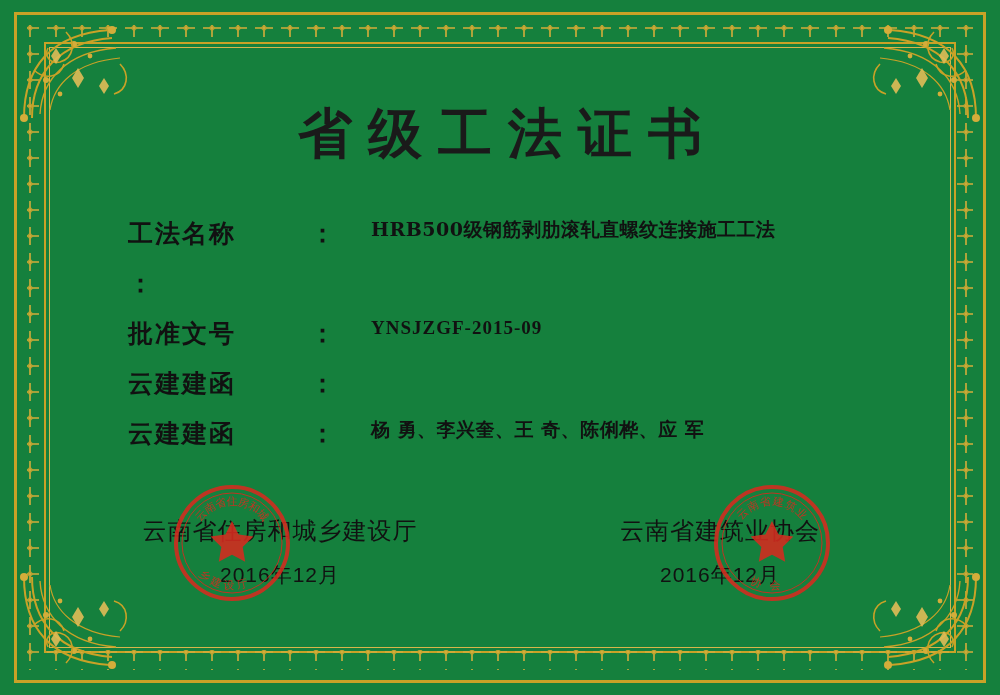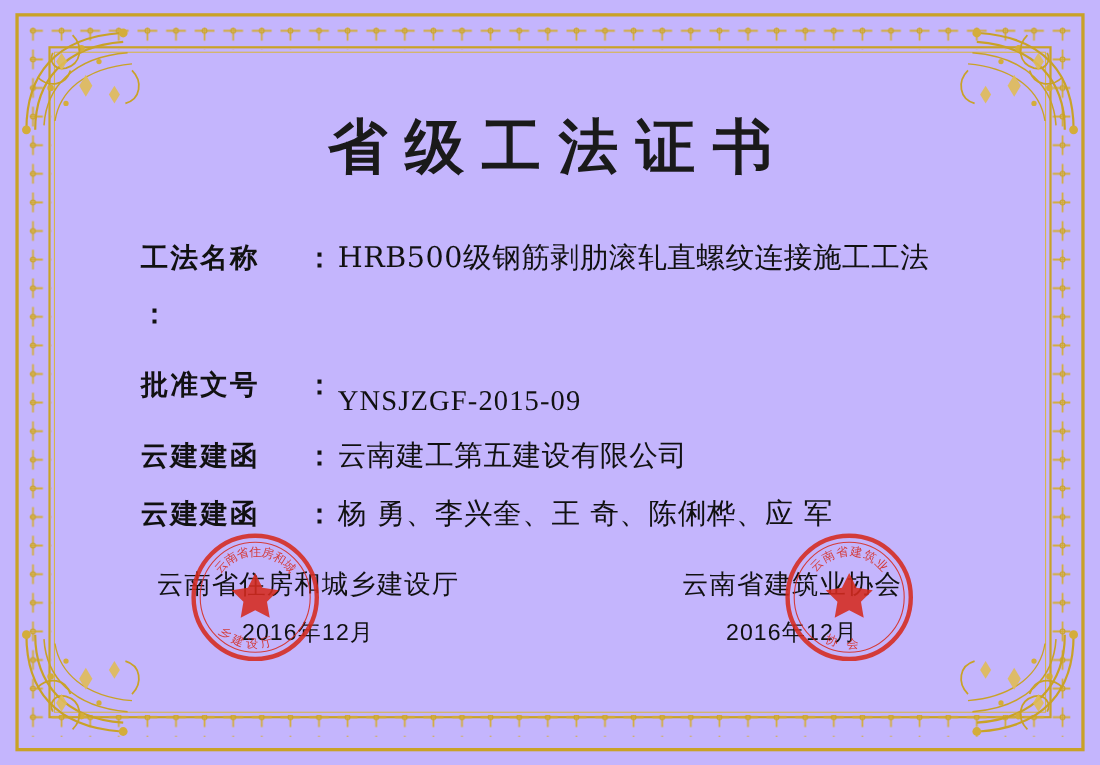--- a/index.html
+++ b/index.html
@@ -18,7 +18,7 @@
     position: relative;
     width: 1000px;
     height: 695px;
-    background: #c4b5fd;
+    background: #15803d;
     box-sizing: border-box;
   }
 

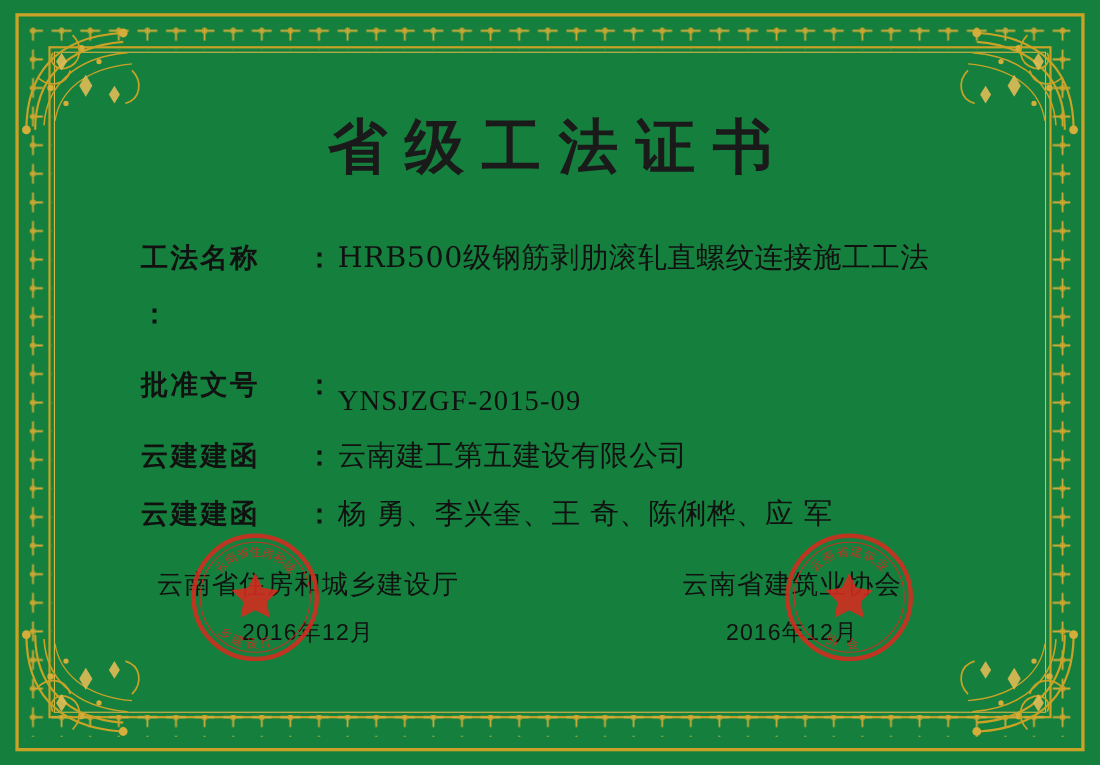--- a/index.html
+++ b/index.html
@@ -101,9 +101,10 @@
   }
   .field-row {
     display: flex;
-    align-items: center;
+    align-items: flex-start;
     margin-bottom: 17px;
     white-space: nowrap;
+    gap: 32px;
   }
   .field-label {
     font-family: "DejaVu Serif", "Liberation Serif", serif;

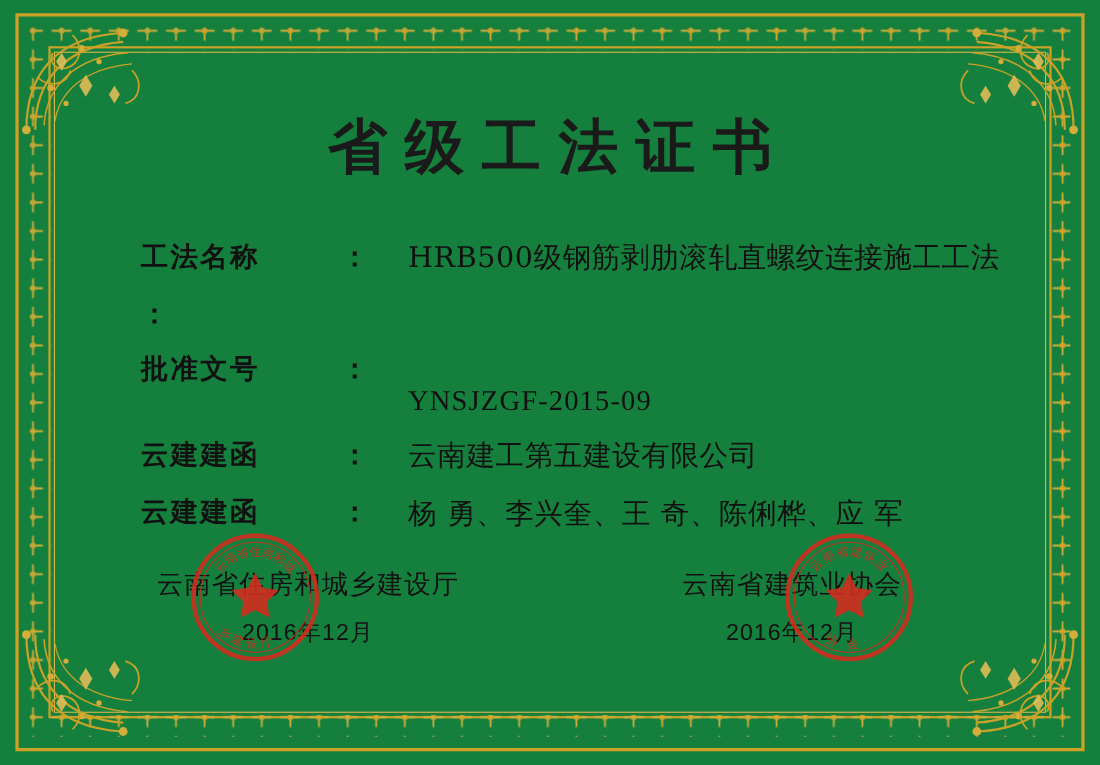--- a/index.html
+++ b/index.html
@@ -124,8 +124,8 @@
   }
   .field-value {
     font-family: "DejaVu Serif", "Liberation Serif", serif;
-    font-size: 26px;
-    font-weight: normal;
+    font-size: 19px;
+    font-weight: bold;
     color: #111;
     letter-spacing: 0.5px;
   }

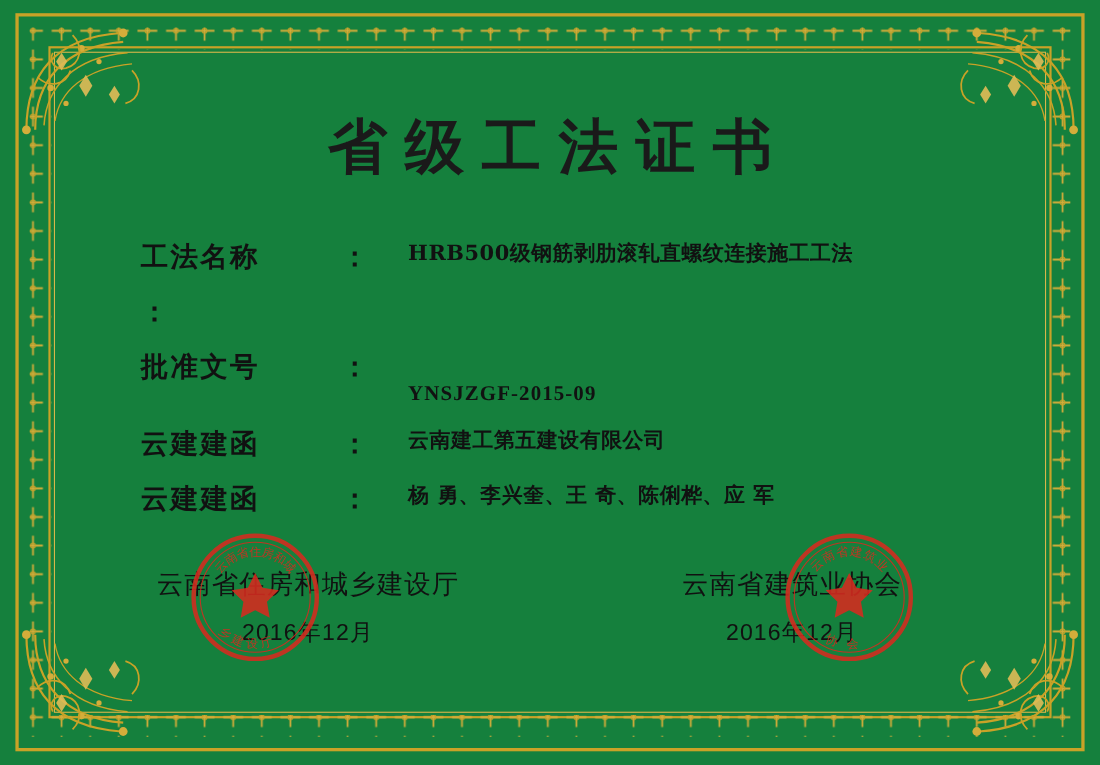--- a/index.html
+++ b/index.html
@@ -132,7 +132,6 @@
   .field-value.latin {
     font-family: "Liberation Serif", serif;
     letter-spacing: 1px;
-    margin-top: 31px;
   }
 
   

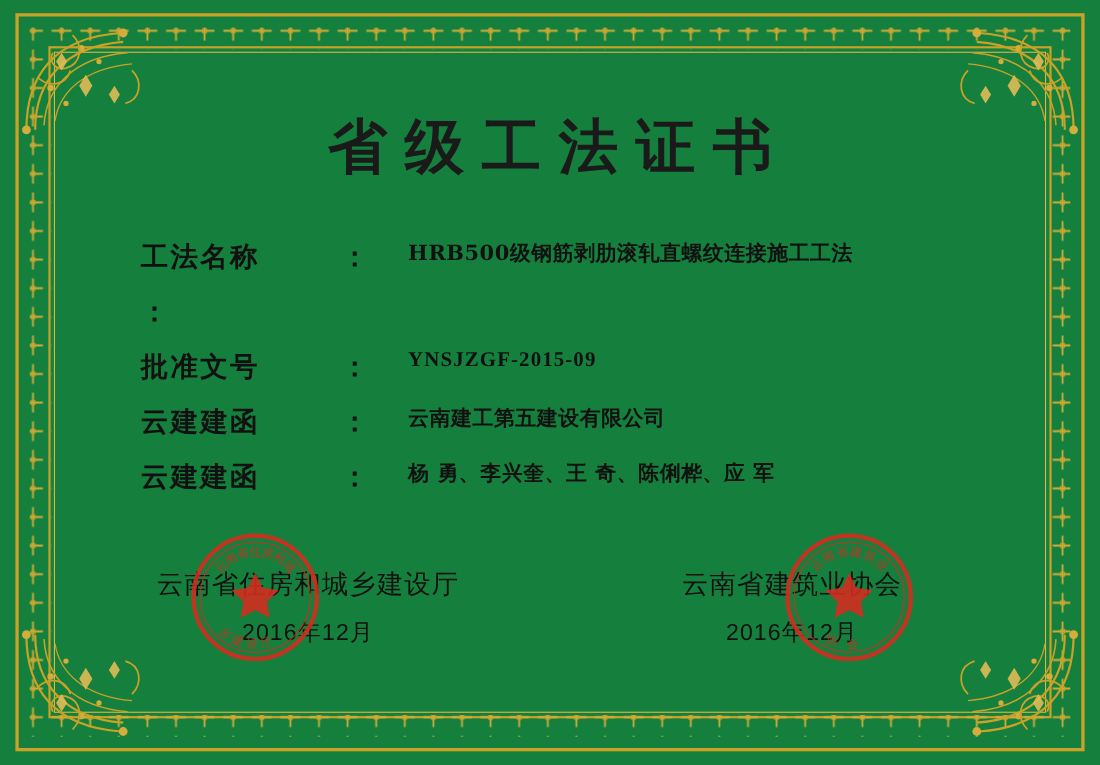--- a/index.html
+++ b/index.html
@@ -346,7 +346,6 @@
       <div class="field-row">
         <span class="field-label">云建建函</span>
         <span class="field-colon">：</span>
-        <span class="field-value">云南建工第五建设有限公司</span>
       </div>
 
       <div class="field-row">

